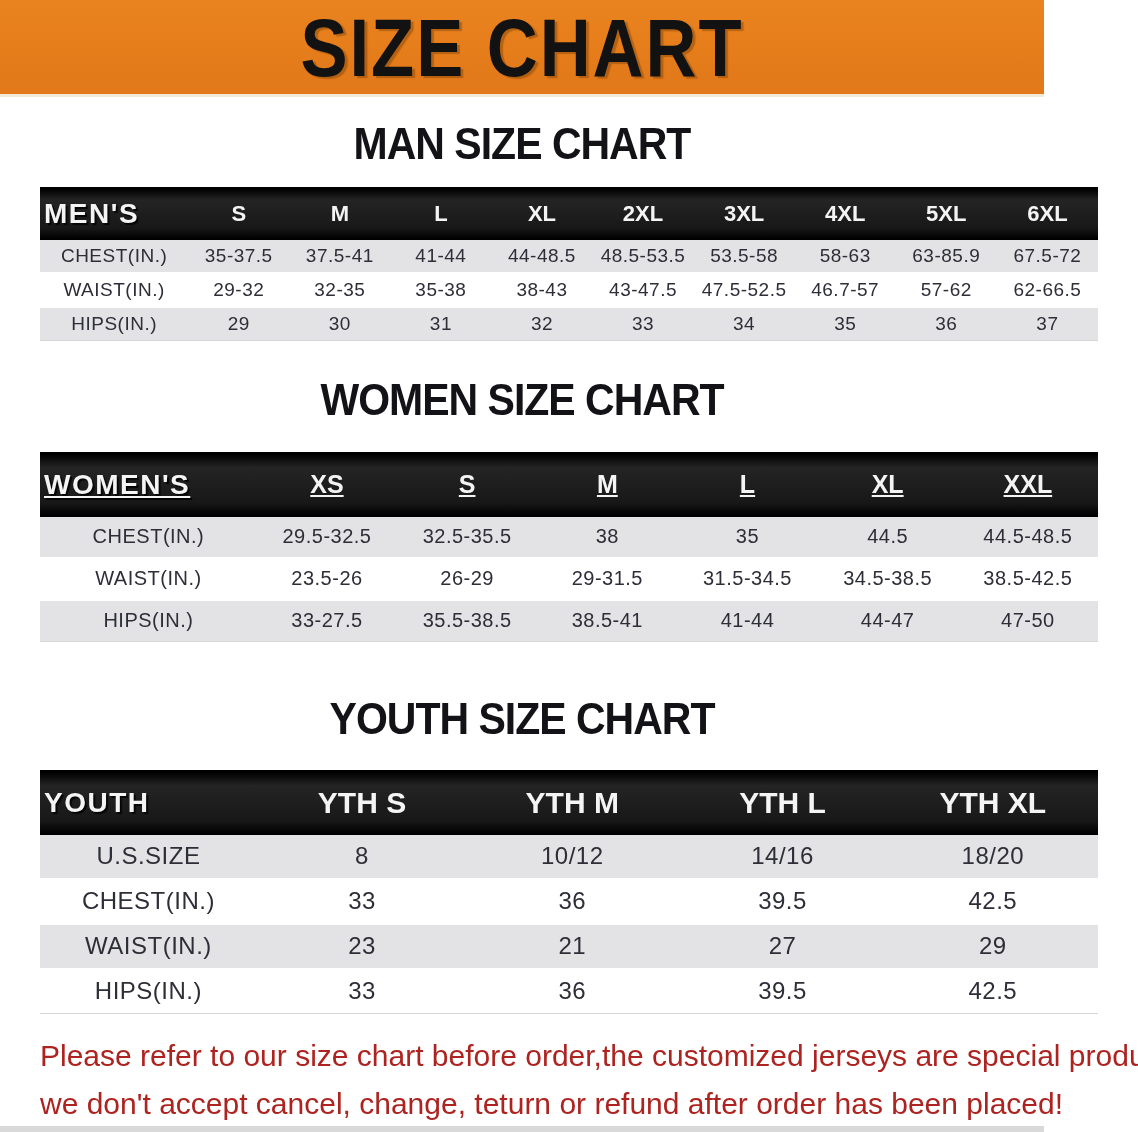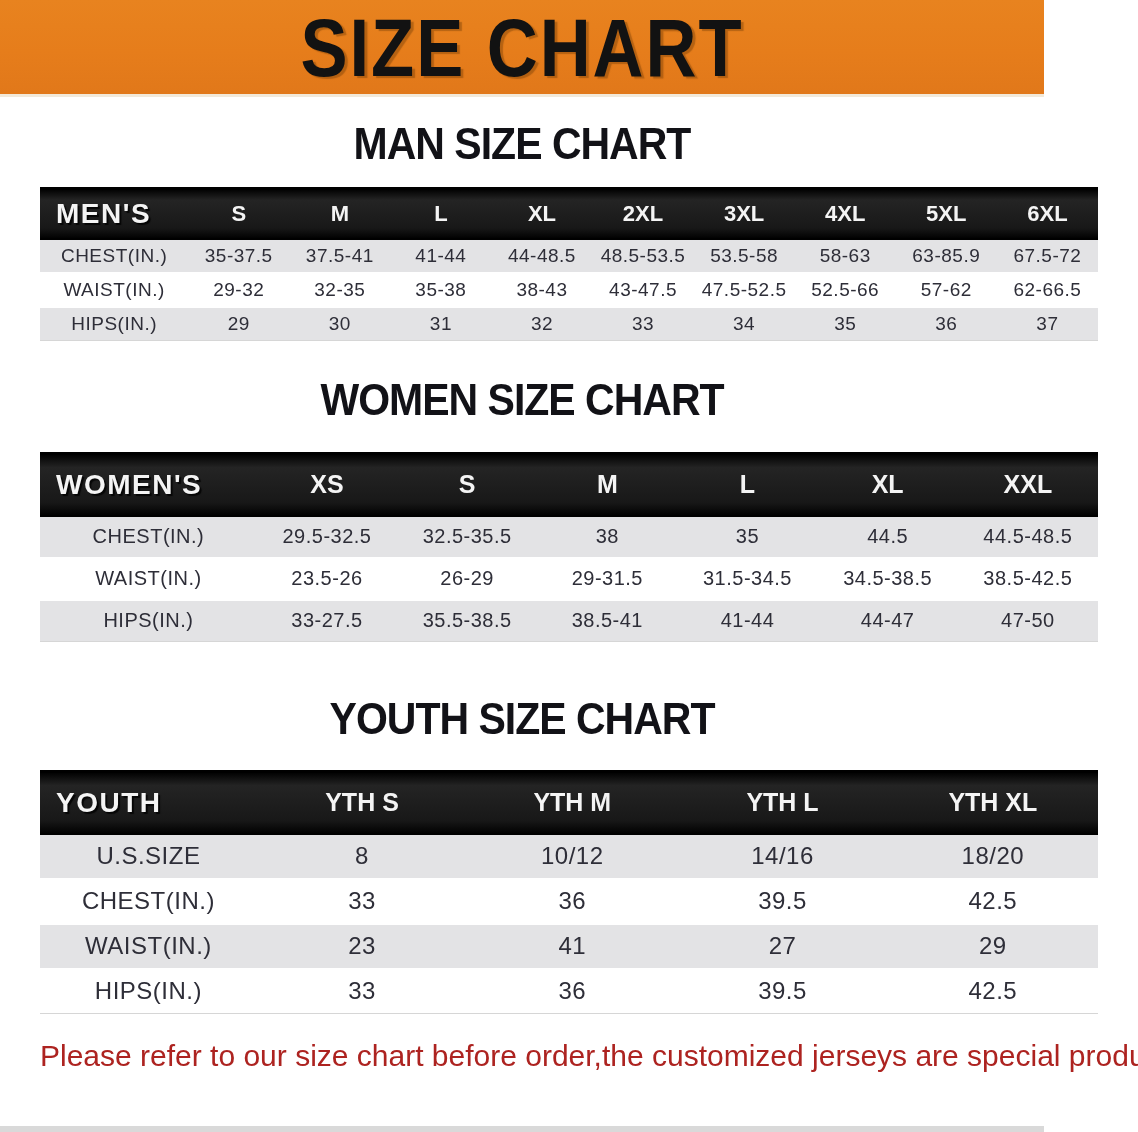--- a/index.html
+++ b/index.html
@@ -51,7 +51,7 @@
     white-space: nowrap;
   }
   table.size-table thead th.corner {
-    text-align: left; padding-left: 16px;
+    text-align: left; padding-left: 4px;
     font-size: 28px; letter-spacing: 1.5px;
     text-shadow: 2px 2px 1px rgba(0,0,0,0.8);
   }

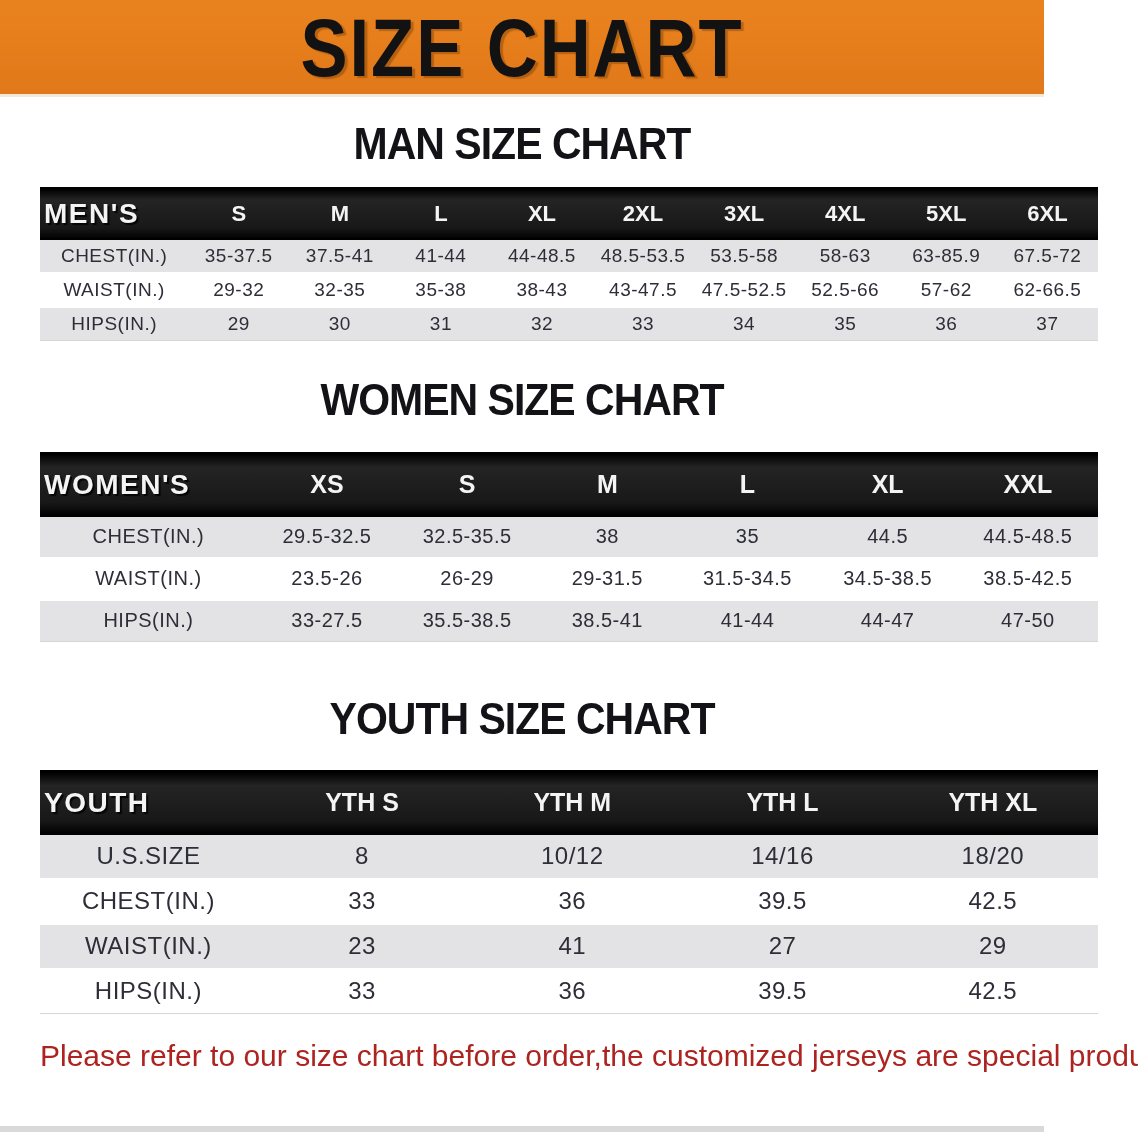--- a/index.html
+++ b/index.html
@@ -159,7 +159,7 @@
           <td>38-43</td>
           <td>43-47.5</td>
           <td>47.5-52.5</td>
-          <td>52.5-66</td>
+          <td>46.7-57</td>
           <td>57-62</td>
           <td>62-66.5</td>
         </tr>

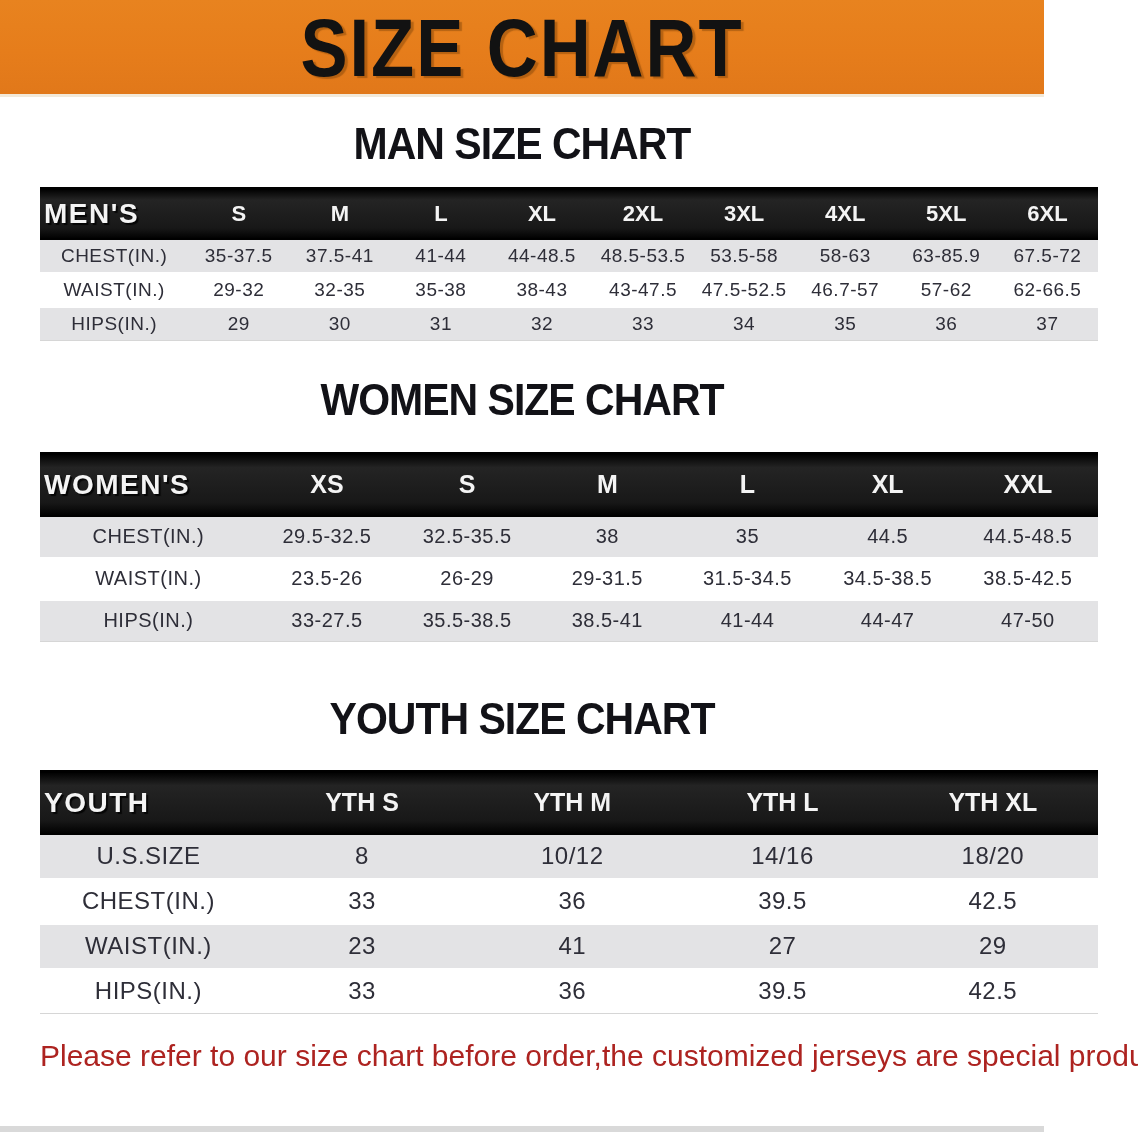--- a/index.html
+++ b/index.html
@@ -76,7 +76,7 @@
   
   .women-table thead tr { height: 62px; }
   .women-table tbody tr { height: 42px; }
-  .women-table thead th { font-size: 25px; }
+  .women-table thead th { font-size: 25px; text-decoration: underline; }
   .women-table tbody th, .women-table tbody td { font-size: 20px; }
   .women-table col { width: 13.25%; }
   .women-table col.label-col { width: 20.5%; }

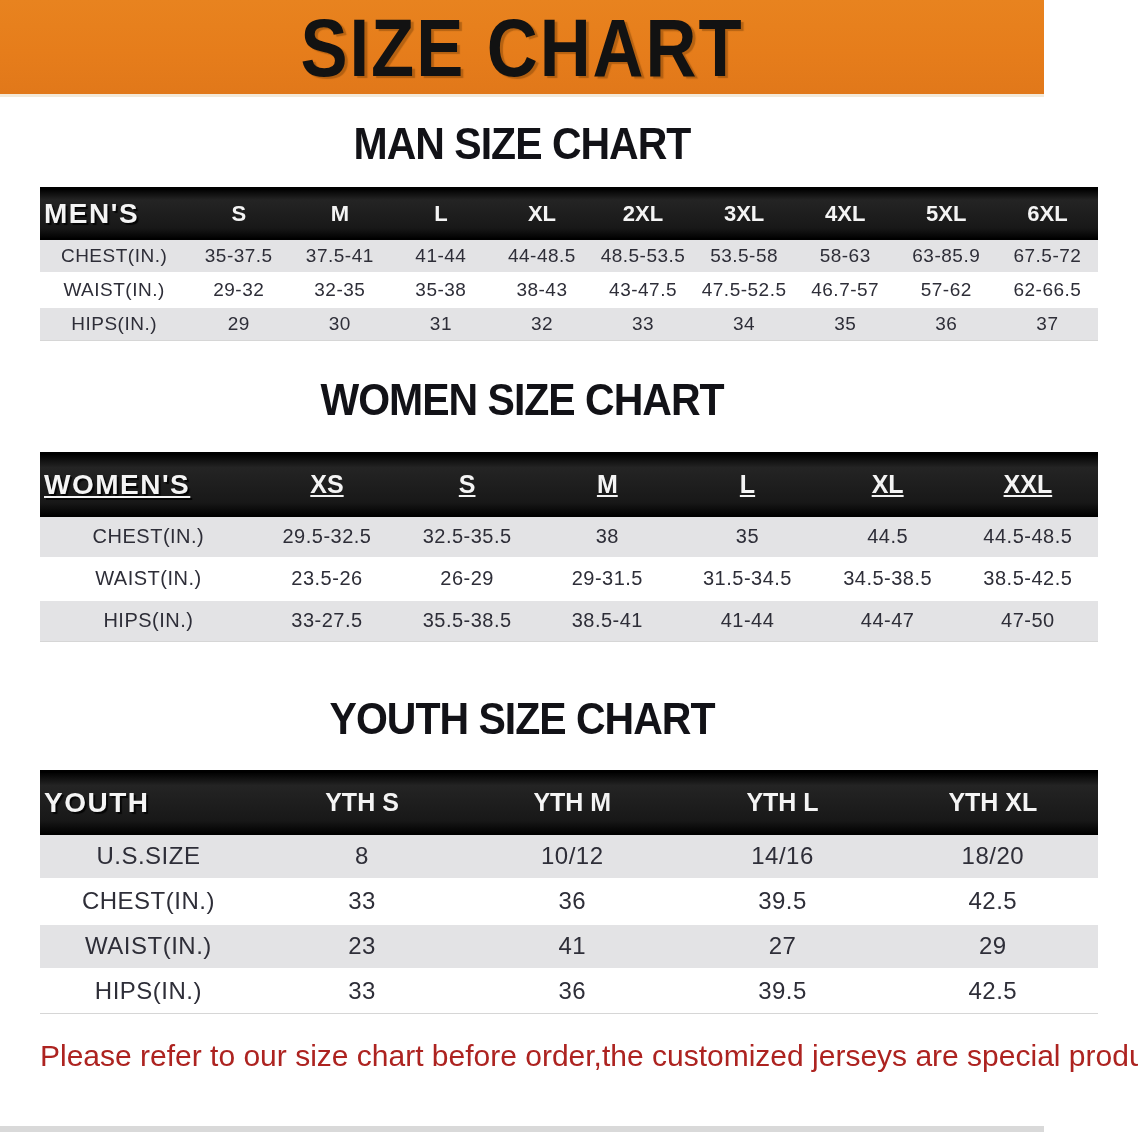--- a/index.html
+++ b/index.html
@@ -84,7 +84,7 @@
   
   .youth-table thead tr { height: 62px; }
   .youth-table tbody tr { height: 45px; }
-  .youth-table thead th { font-size: 25px; }
+  .youth-table thead th { font-size: 30px; }
   .youth-table tbody th, .youth-table tbody td { font-size: 24px; }
   .youth-table col { width: 19.875%; }
   .youth-table col.label-col { width: 20.5%; }

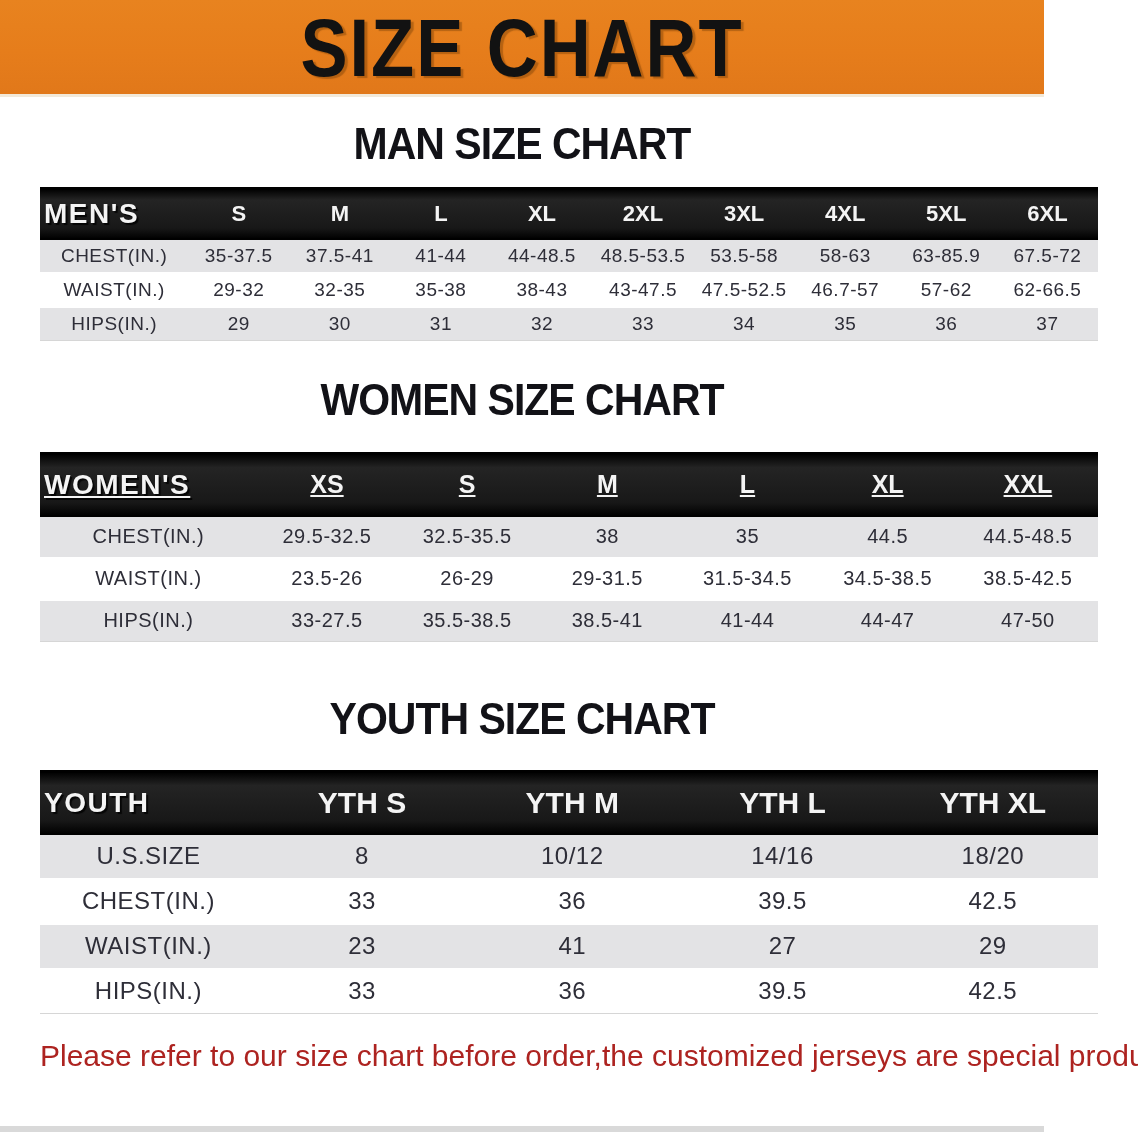--- a/index.html
+++ b/index.html
@@ -267,7 +267,7 @@
         <tr>
           <th class="row-label">WAIST(IN.)</th>
           <td>23</td>
-          <td>41</td>
+          <td>21</td>
           <td>27</td>
           <td>29</td>
         </tr>

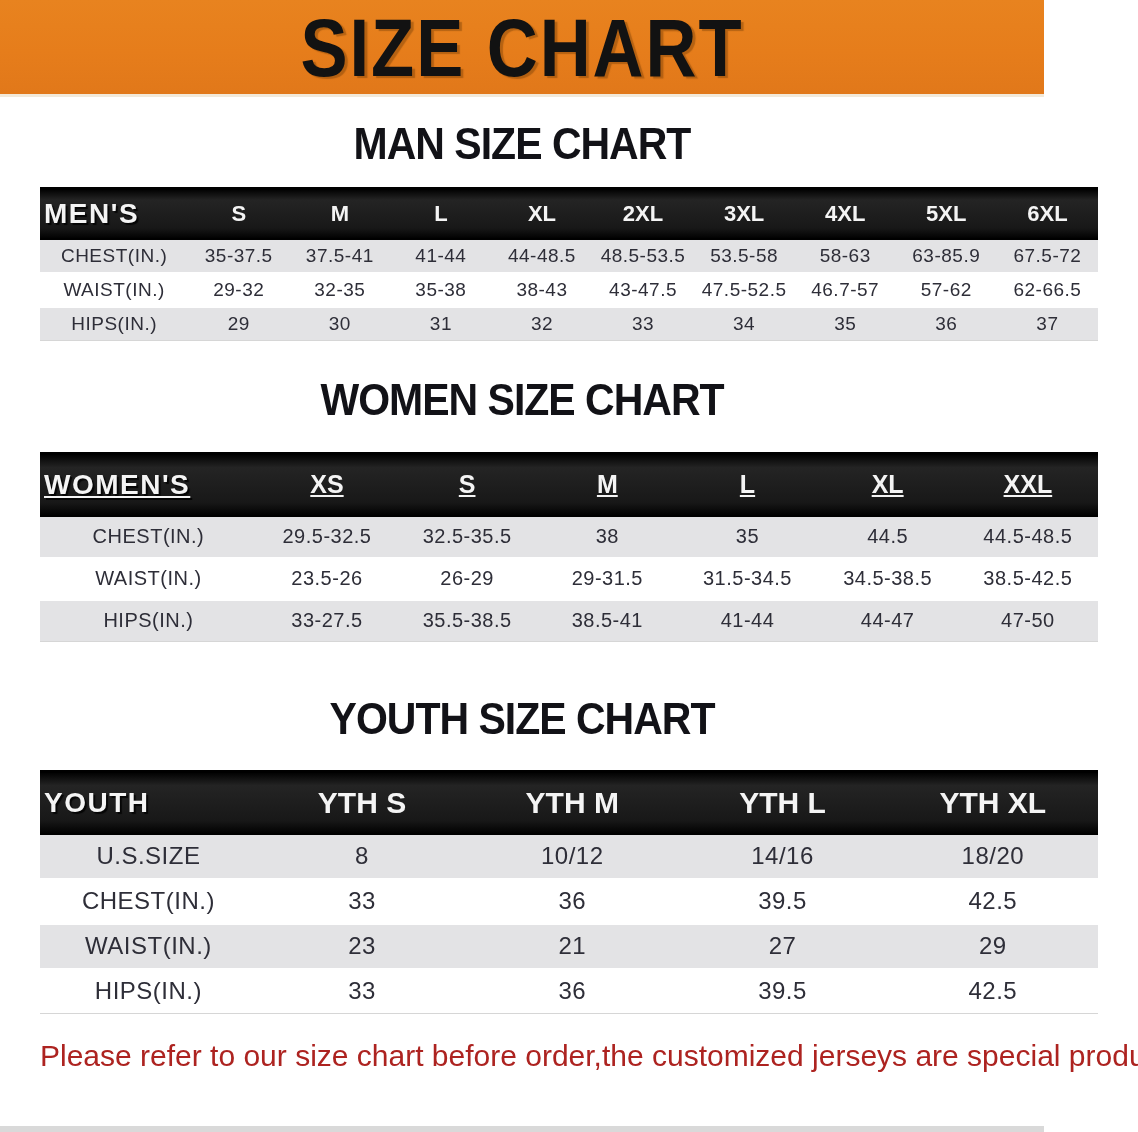--- a/index.html
+++ b/index.html
@@ -283,6 +283,7 @@
 
   <p class="disclaimer">
     <span>Please refer to our size chart before order,the customized jerseys are special products,</span><br>
+    <span>we don't accept cancel, change, teturn or refund after order has been placed!</span>
   </p>
 
   <div class="bottom-strip"></div>

